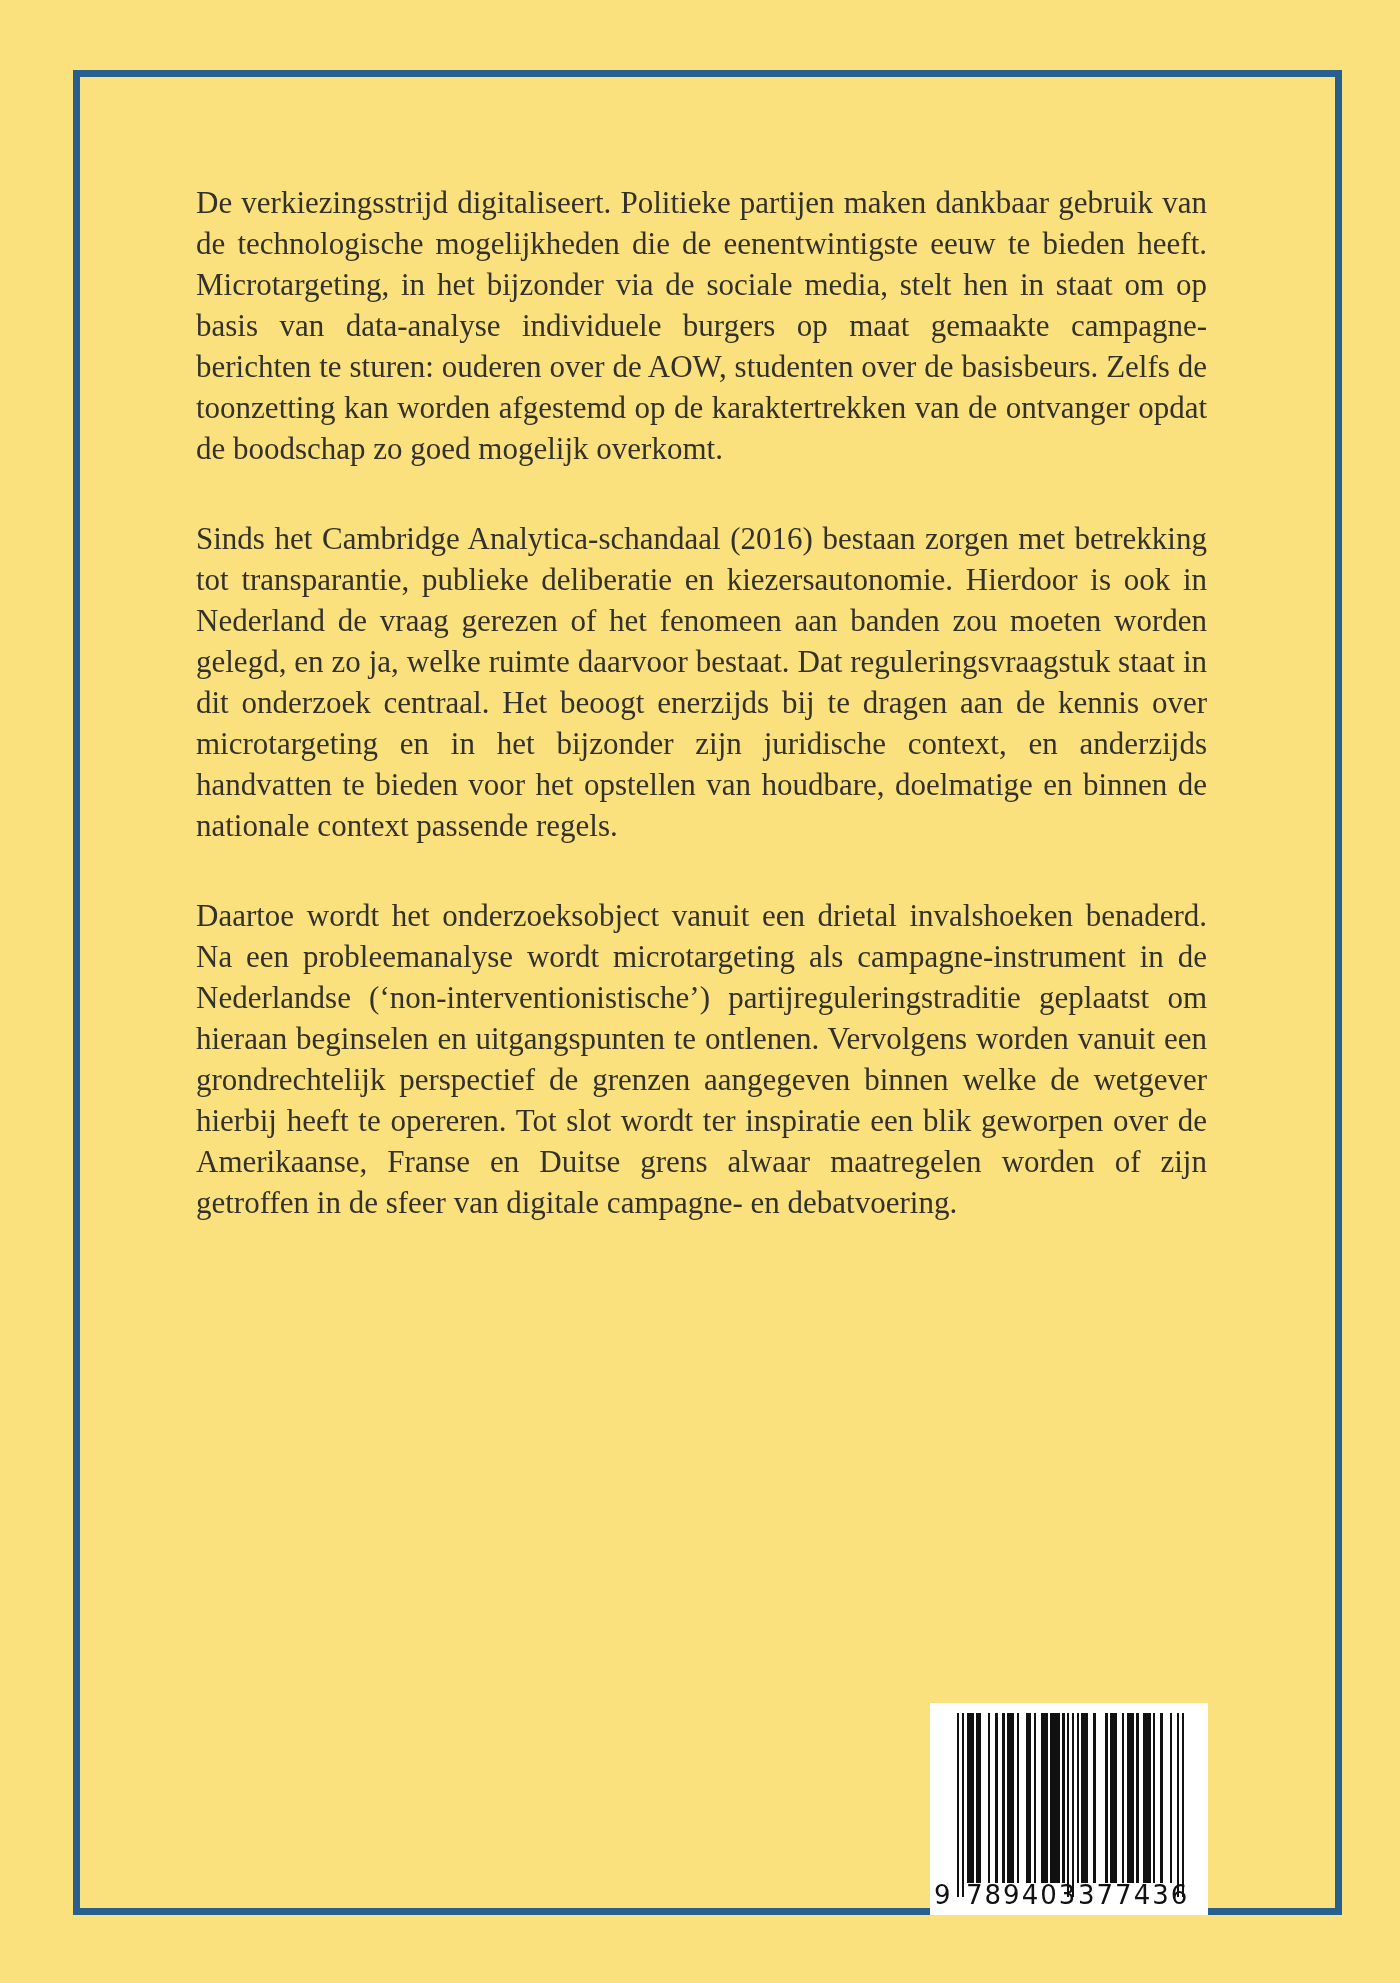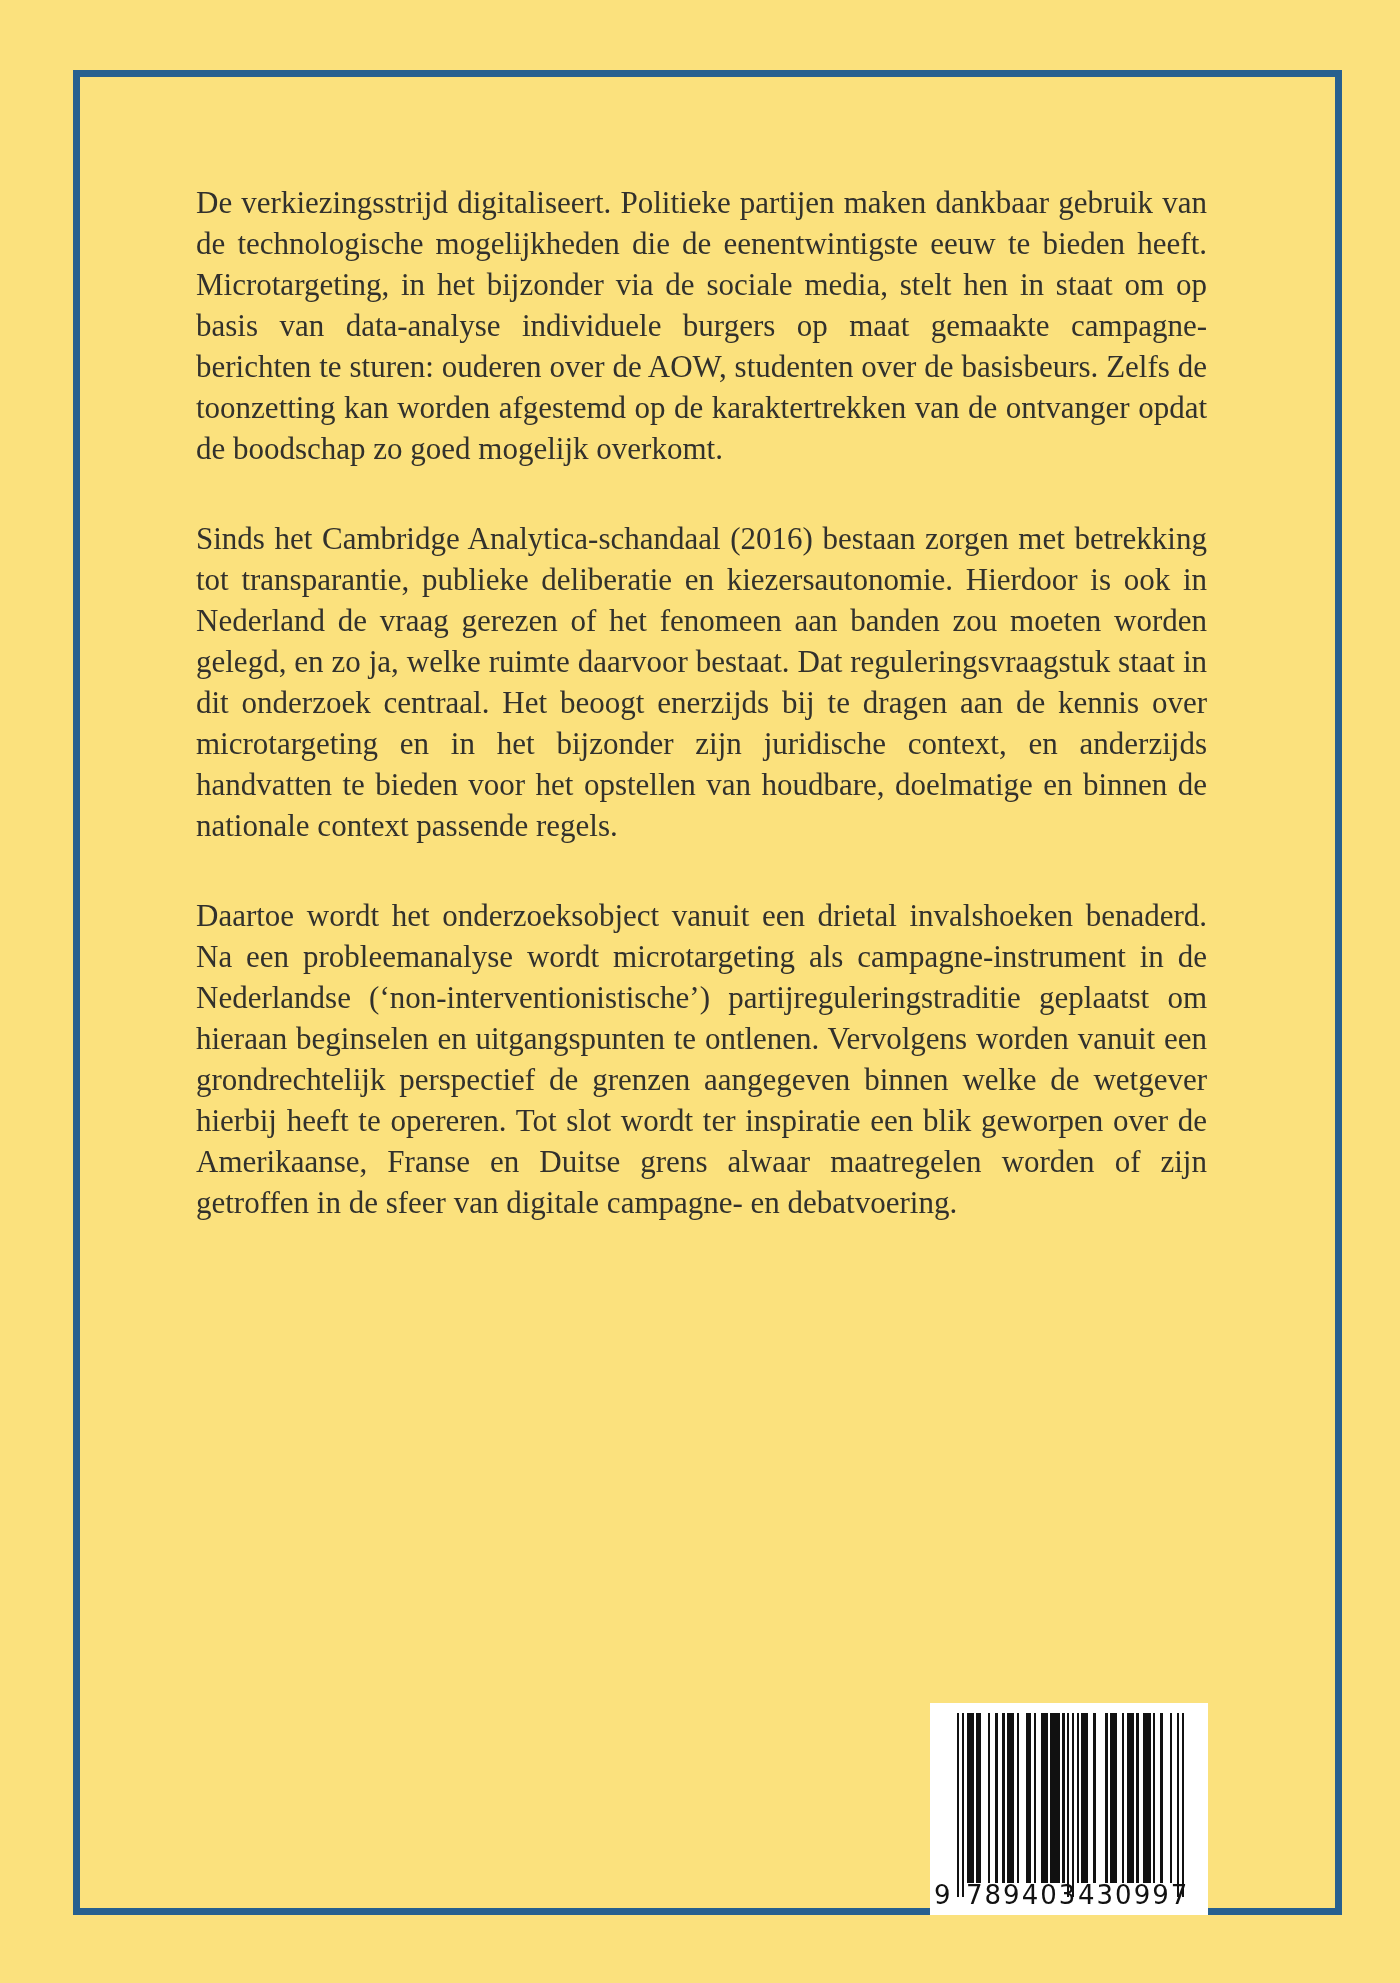--- a/index.html
+++ b/index.html
@@ -168,7 +168,7 @@
   <div class="digits">
     <span class="d-lead">9</span>
     <span class="d-g1">789403</span>
-    <span class="d-g2">430997</span>
+    <span class="d-g2">377436</span>
   </div>
 </div>
 

